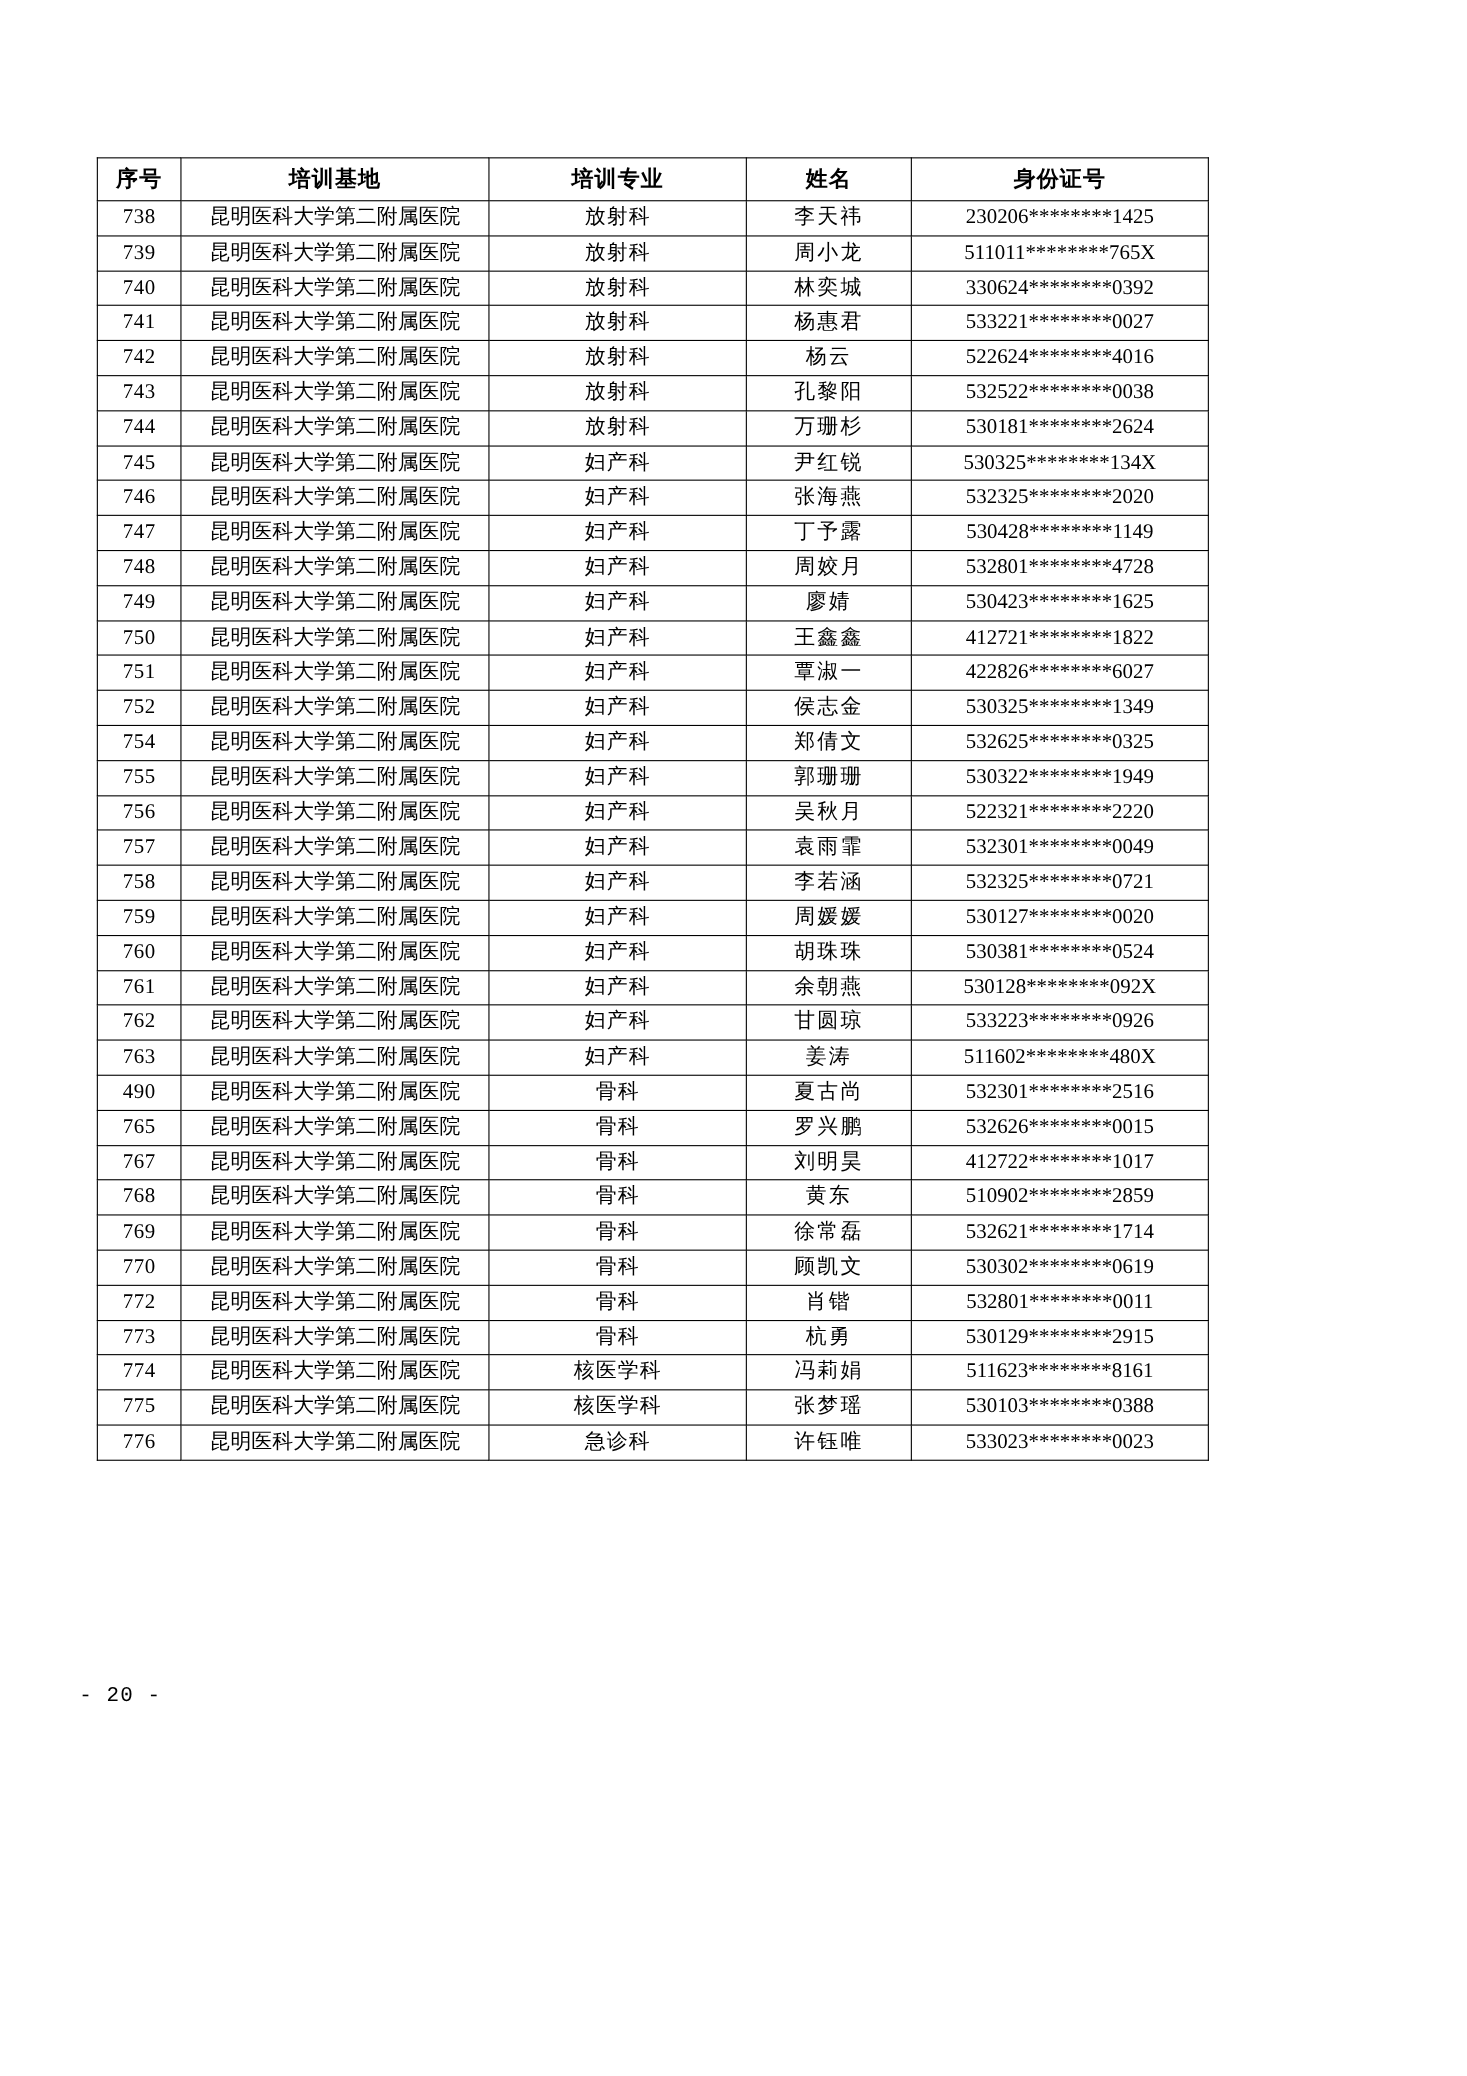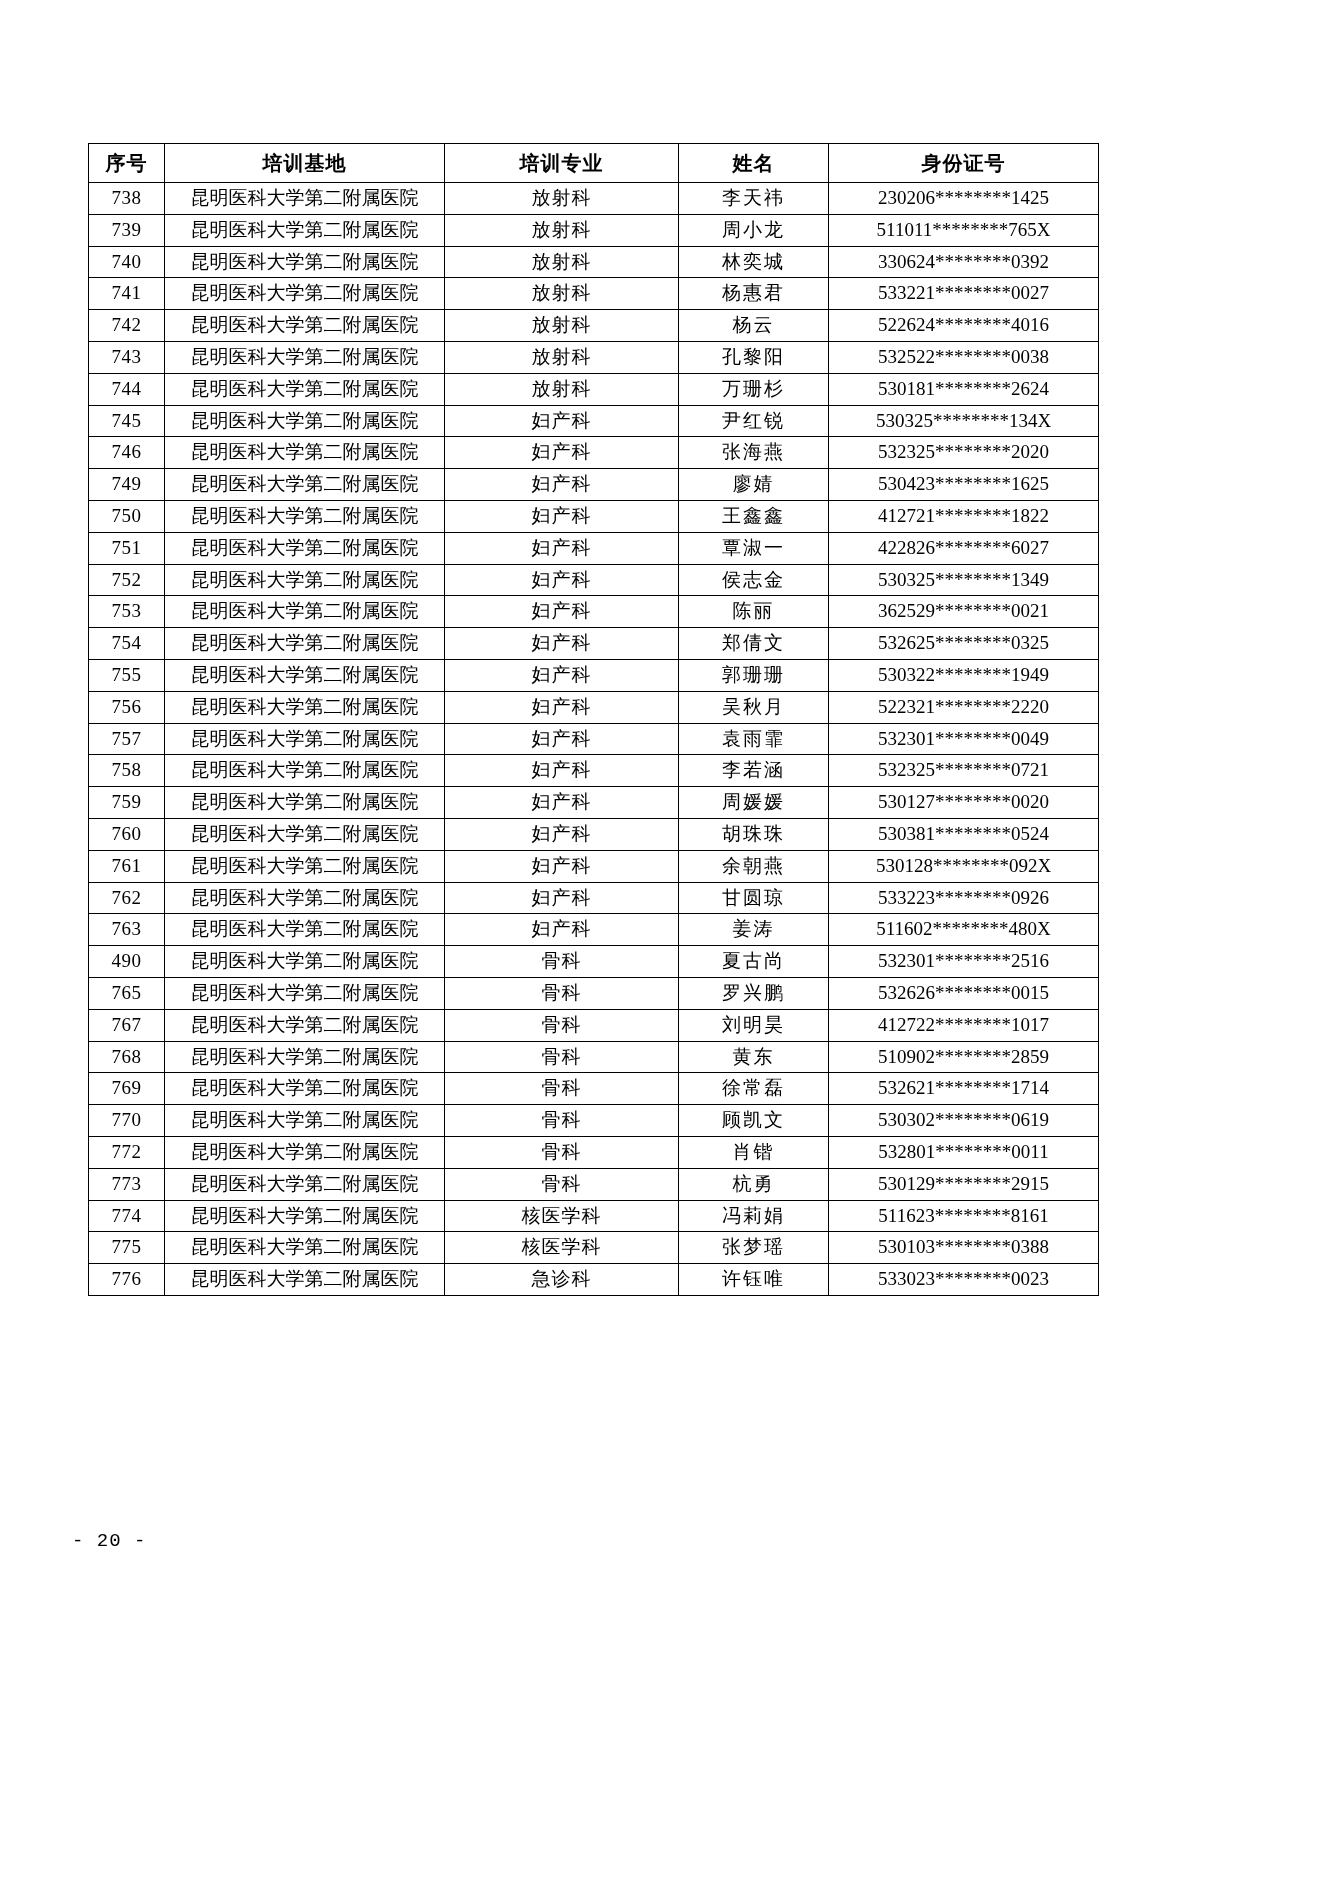--- a/index.html
+++ b/index.html
@@ -163,6 +163,13 @@
             <td class="id-cell">532325********2020</td>
           </tr>
           <tr>
+            <td class="seq-cell">747</td>
+            <td class="base-cell">昆明医科大学第二附属医院</td>
+            <td class="spec-cell">妇产科</td>
+            <td class="name-cell">丁予露</td>
+            <td class="id-cell">530428********1149</td>
+          </tr>
+          <tr>
             <td class="seq-cell">749</td>
             <td class="base-cell">昆明医科大学第二附属医院</td>
             <td class="spec-cell">妇产科</td>

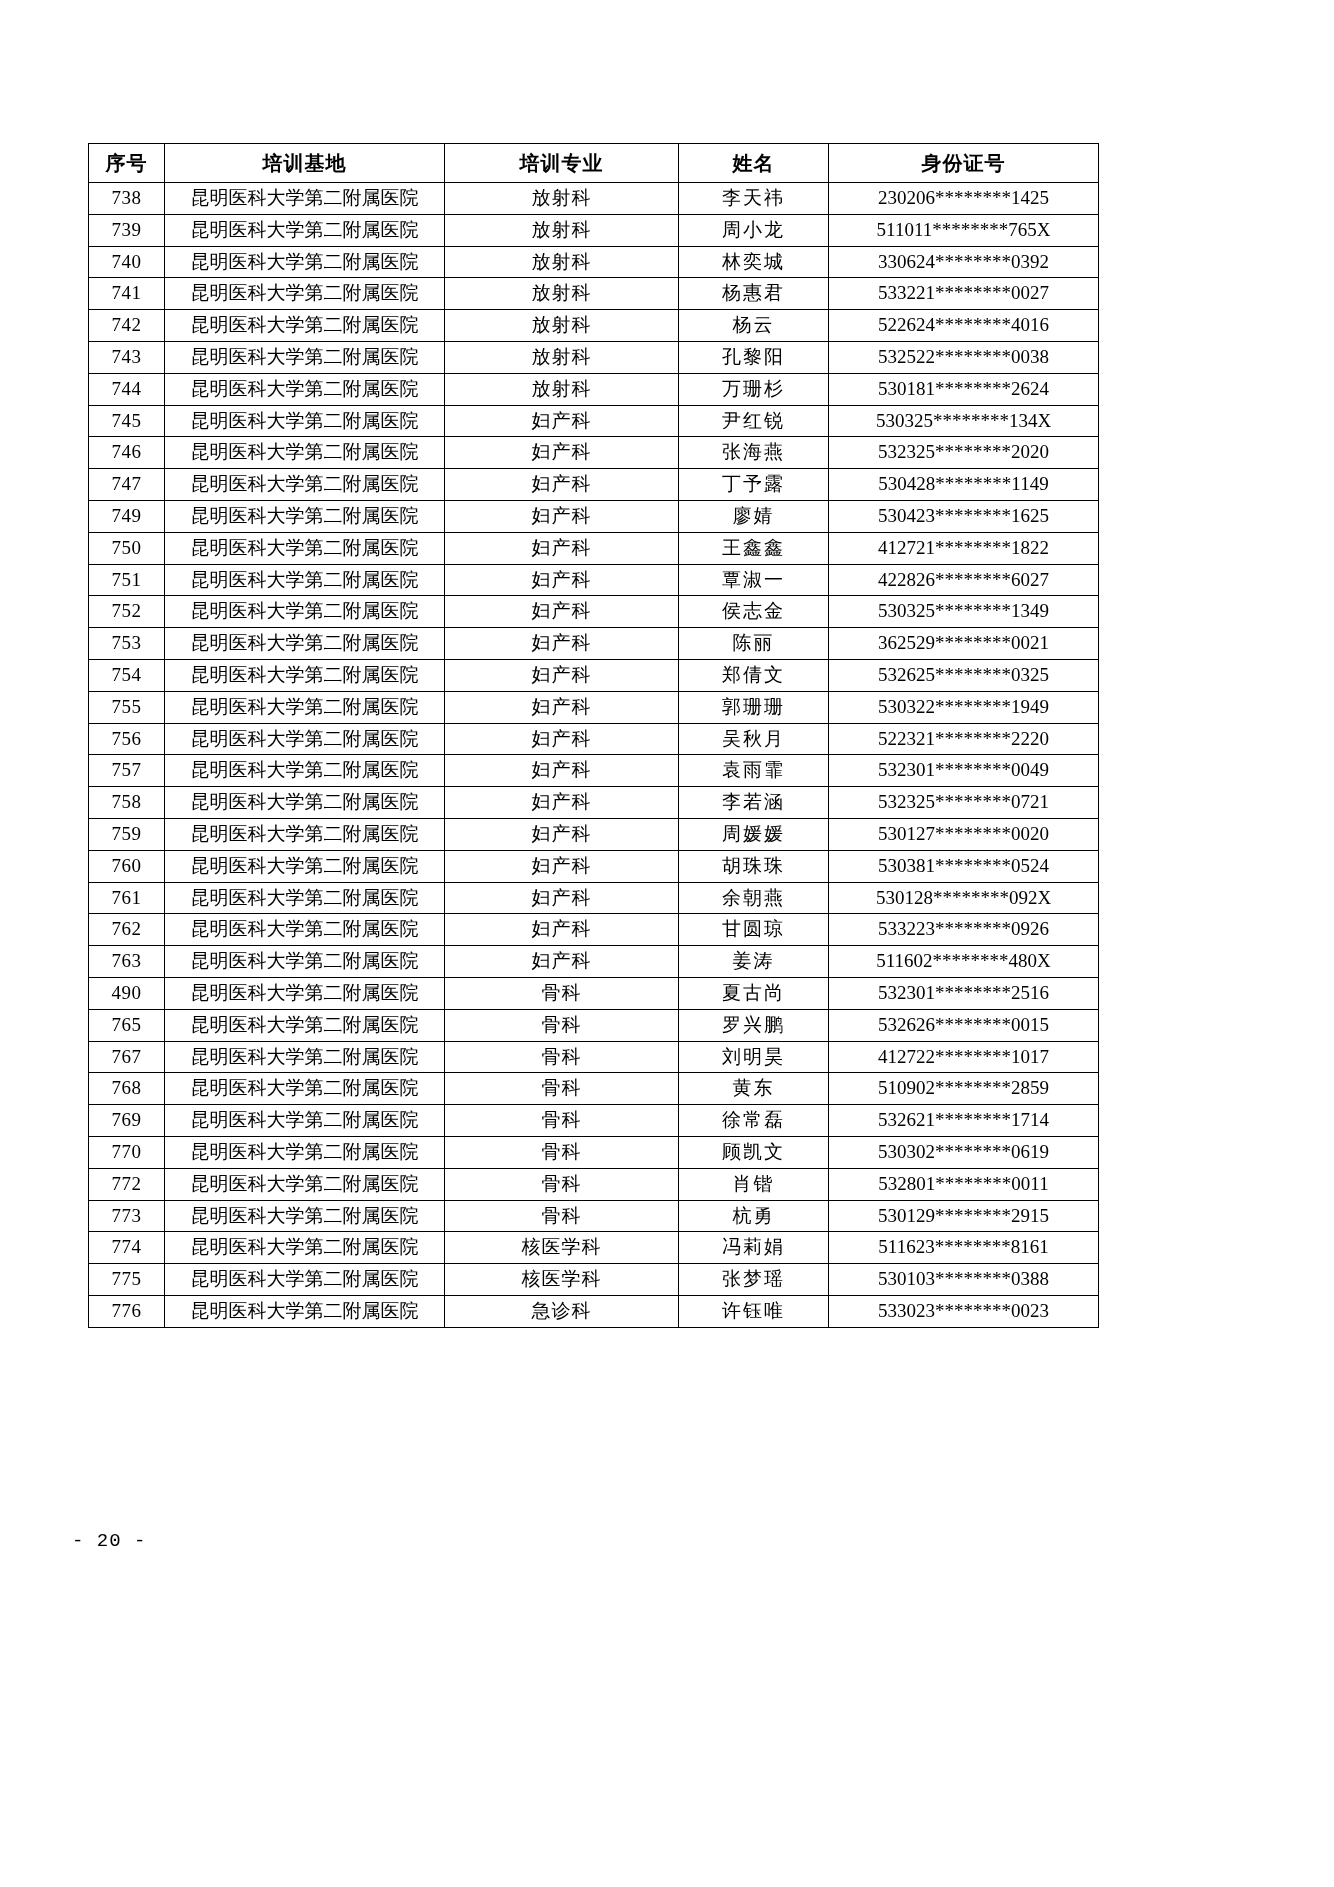--- a/index.html
+++ b/index.html
@@ -170,6 +170,13 @@
             <td class="id-cell">530428********1149</td>
           </tr>
           <tr>
+            <td class="seq-cell">748</td>
+            <td class="base-cell">昆明医科大学第二附属医院</td>
+            <td class="spec-cell">妇产科</td>
+            <td class="name-cell">周姣月</td>
+            <td class="id-cell">532801********4728</td>
+          </tr>
+          <tr>
             <td class="seq-cell">749</td>
             <td class="base-cell">昆明医科大学第二附属医院</td>
             <td class="spec-cell">妇产科</td>

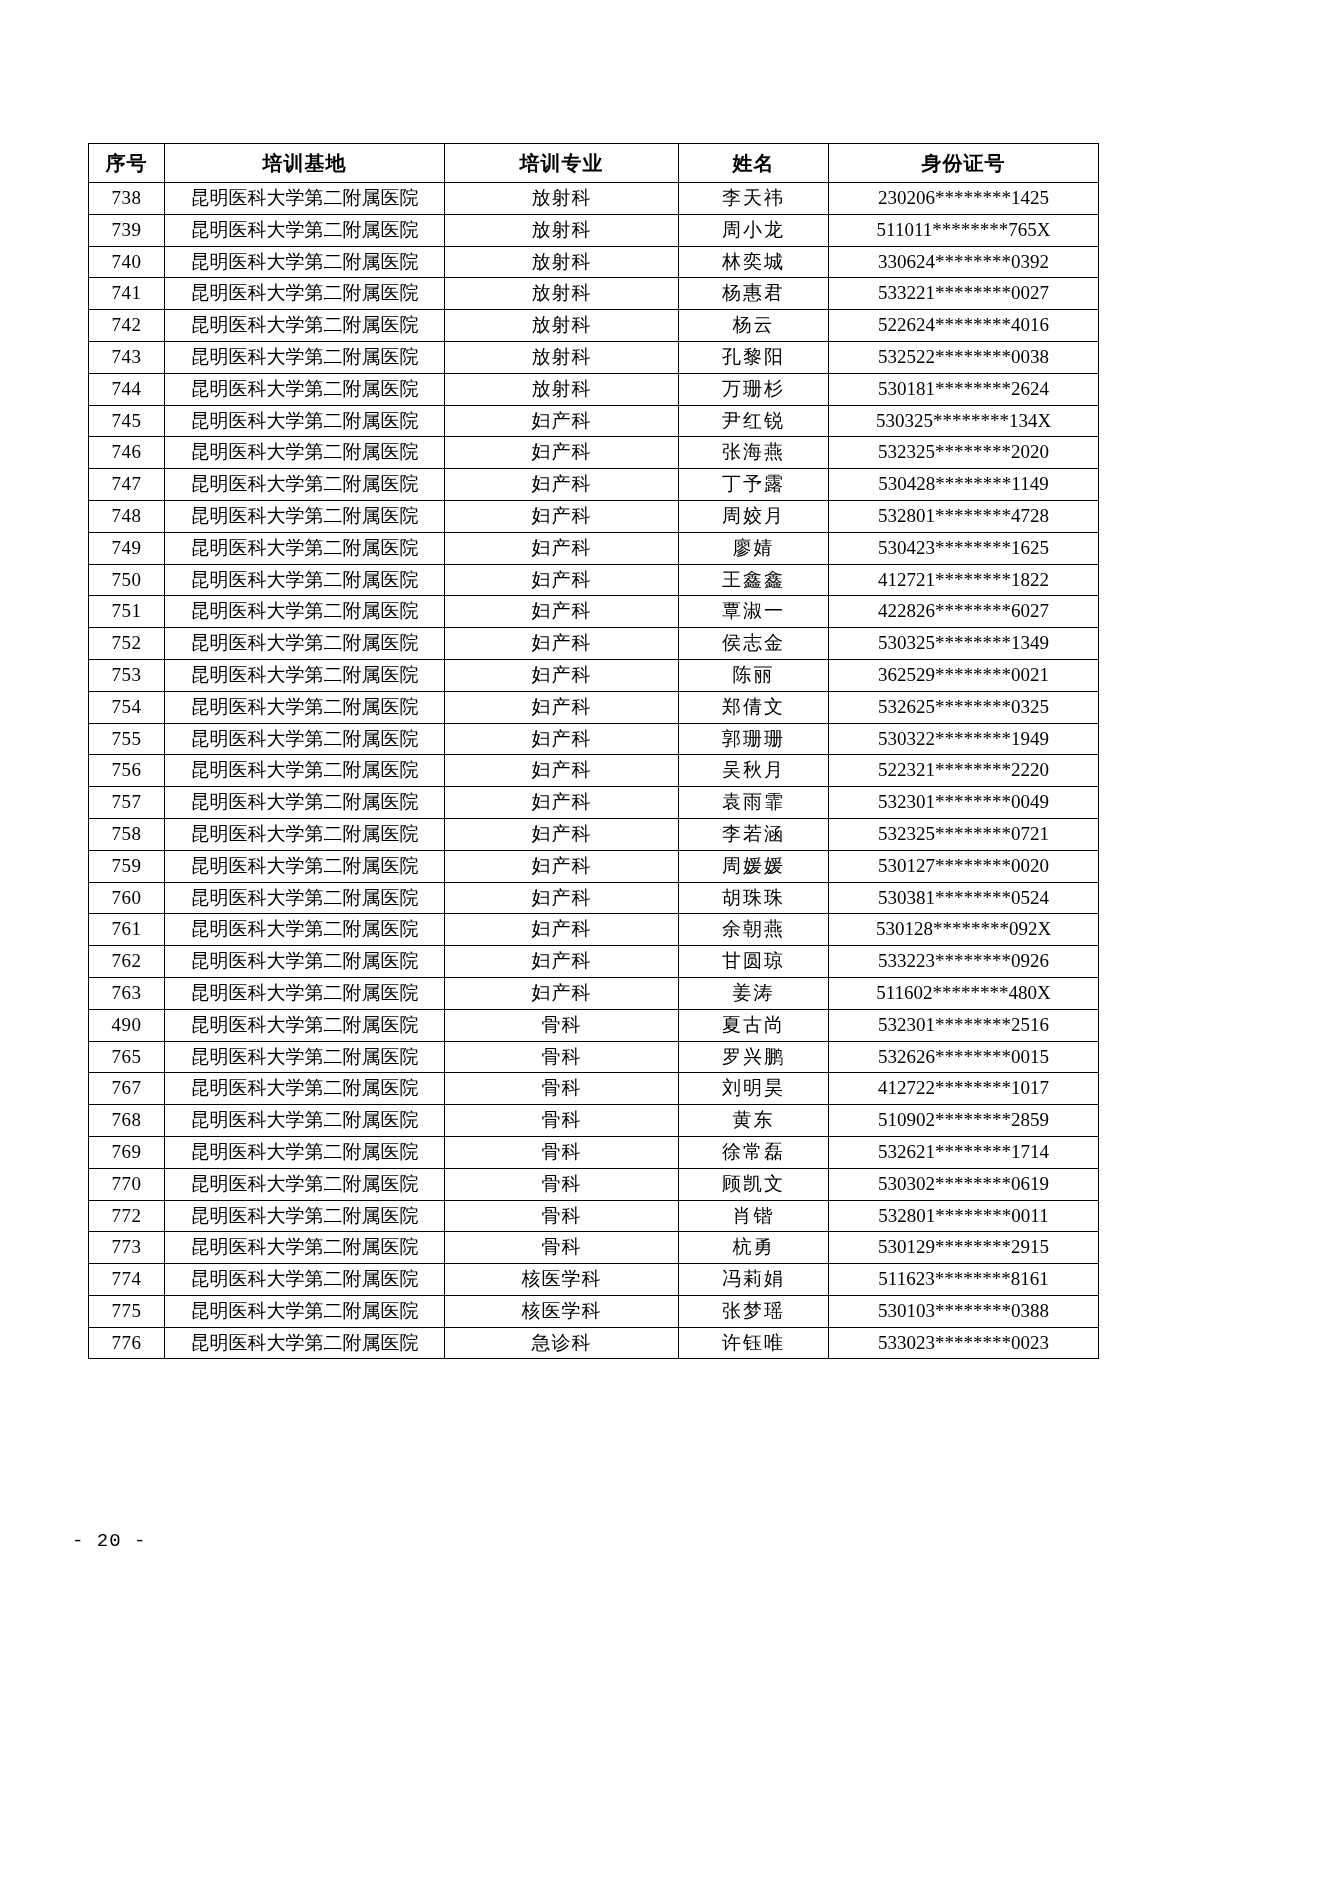--- a/index.html
+++ b/index.html
@@ -205,13 +205,6 @@
             <td class="id-cell">530325********1349</td>
           </tr>
           <tr>
-            <td class="seq-cell">753</td>
-            <td class="base-cell">昆明医科大学第二附属医院</td>
-            <td class="spec-cell">妇产科</td>
-            <td class="name-cell">陈丽</td>
-            <td class="id-cell">362529********0021</td>
-          </tr>
-          <tr>
             <td class="seq-cell">754</td>
             <td class="base-cell">昆明医科大学第二附属医院</td>
             <td class="spec-cell">妇产科</td>

